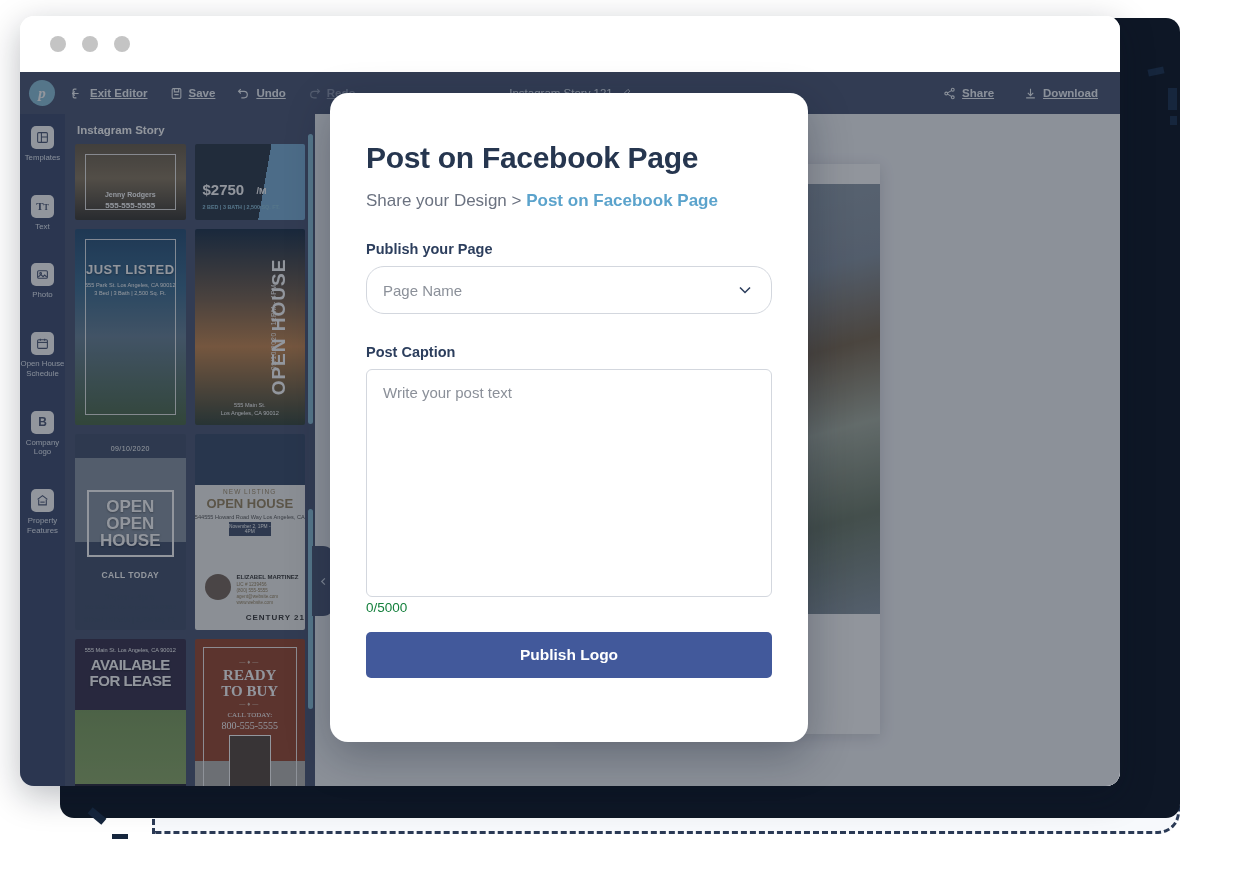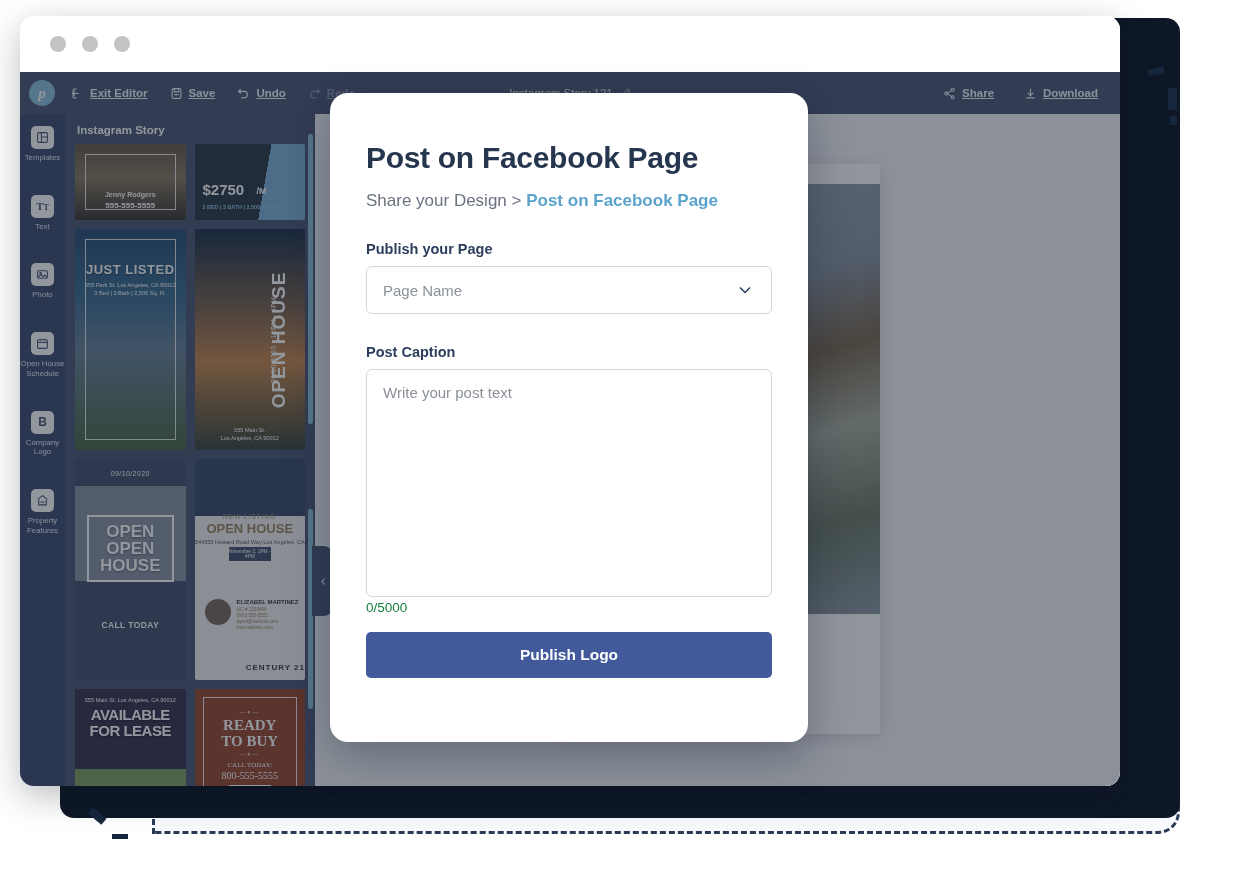--- a/index.html
+++ b/index.html
@@ -106,7 +106,7 @@
   .panel-title { color: #ffffff; font-size: 11.5px; font-weight: 600; padding: 10px 2px 8px; }
   .thumbs { display: grid; grid-template-columns: 1fr 1fr; gap: 9px; }
   .thumb {
-    height: 221px; border-radius: 2px; overflow: hidden; position: relative;
+    height: 196px; border-radius: 2px; overflow: hidden; position: relative;
     cursor: pointer; background: #2d3748;
   }
   .thumb:first-child { height: 76px; }

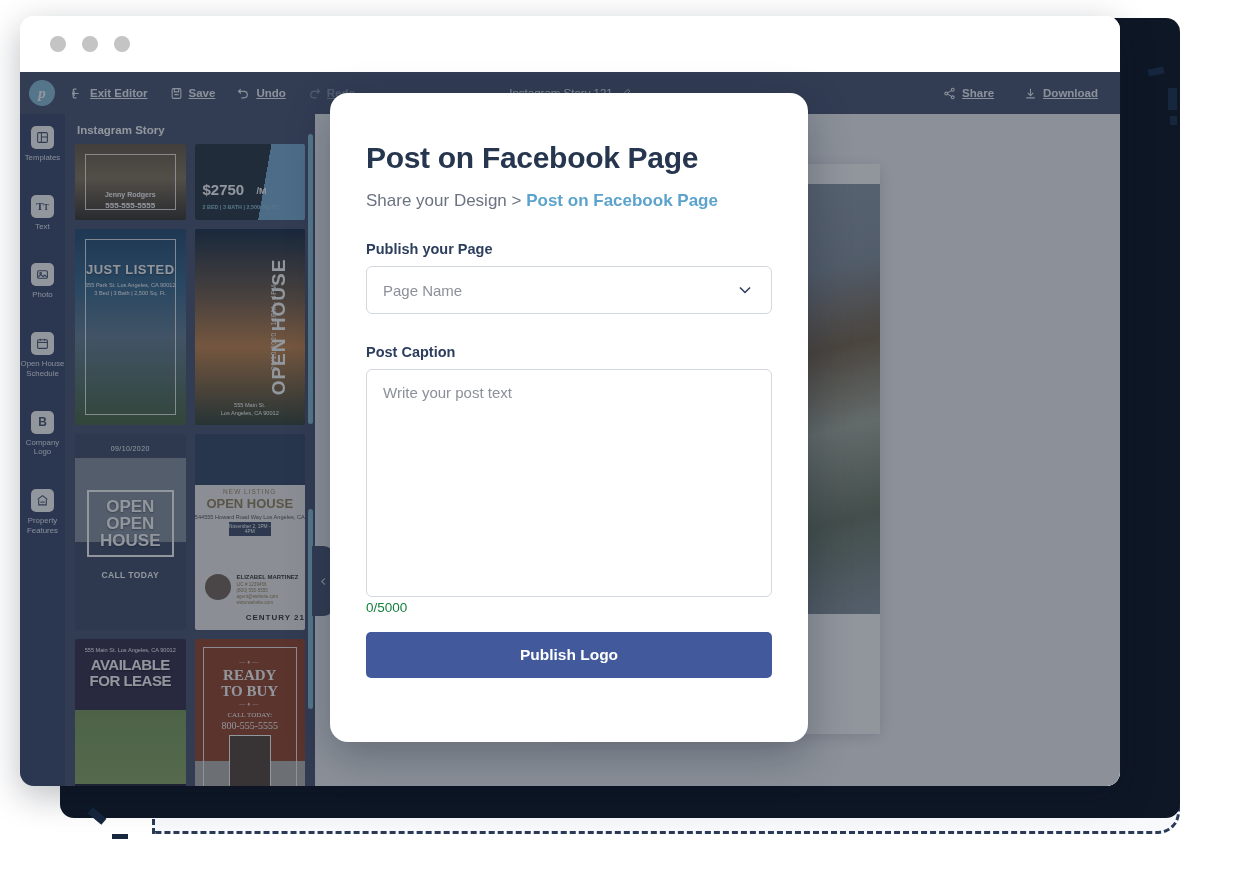--- a/index.html
+++ b/index.html
@@ -214,7 +214,7 @@
     color: #2c3e5d; font-size: 14.5px; font-weight: 700;
   }
   .select-box {
-    height: 48px; border: 1px solid #d3d7de; border-radius: 6px;
+    height: 48px; border: 1px solid #d3d7de; border-radius: 18px;
     display: flex; align-items: center; justify-content: space-between;
     padding: 0 16px; color: #8b9099; font-size: 15px; cursor: pointer; background:#fff;gap:40px;
   }

